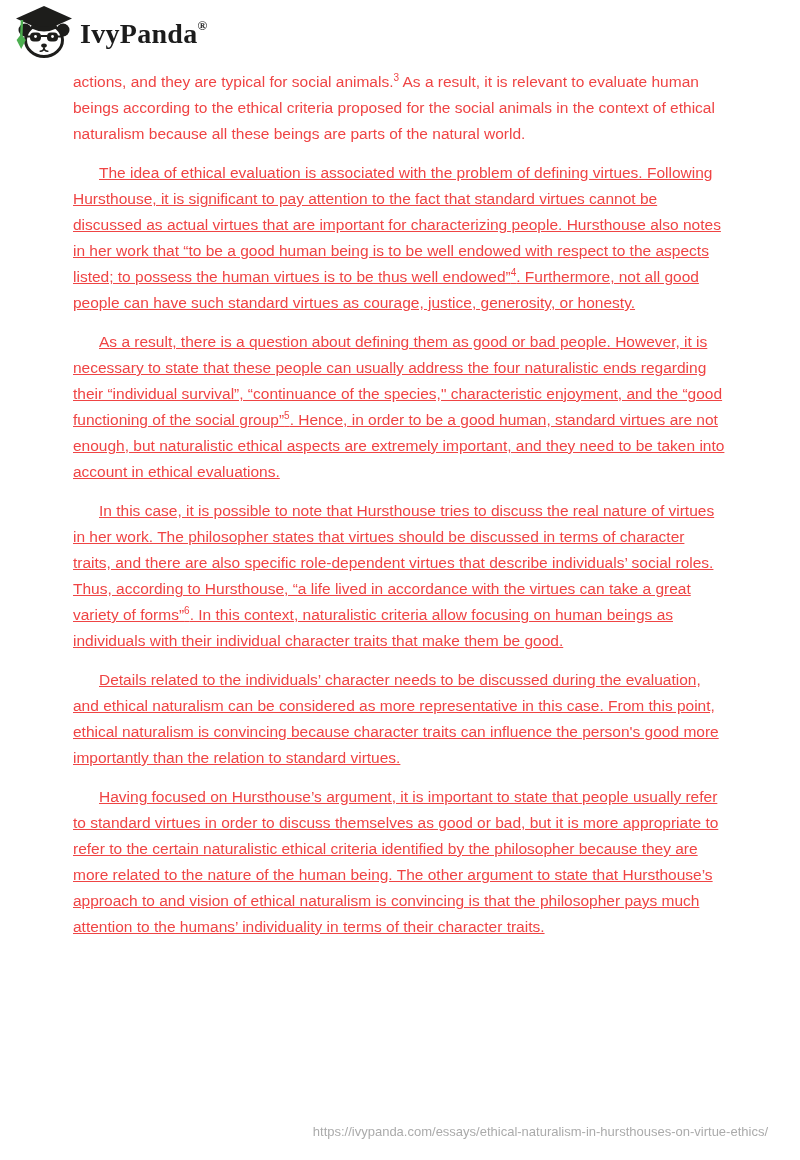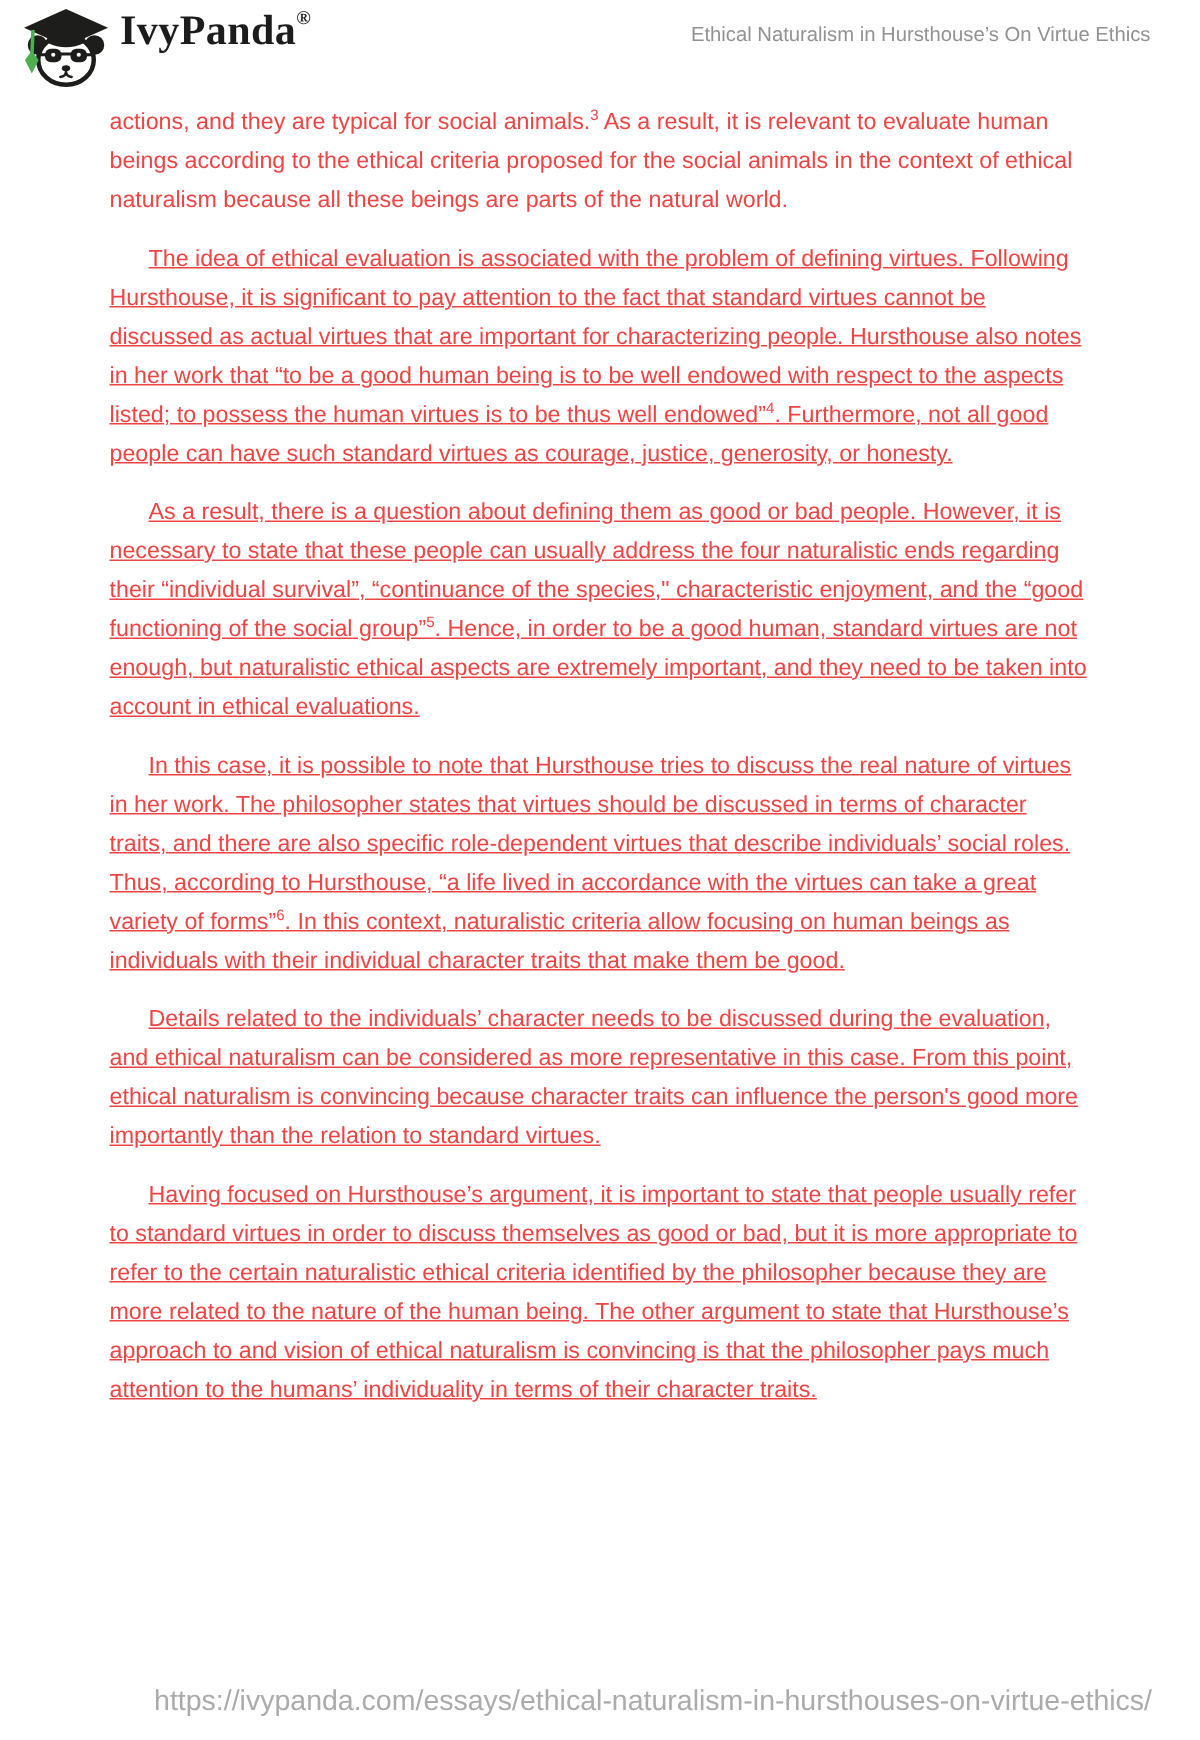--- a/index.html
+++ b/index.html
@@ -24,6 +24,7 @@
     left: 13px;
     top: 5px;
     display: flex;
+    align-items: center;
     gap: 7px;
   }
   .logo-svg { width: 60px; height: 56px; display: block; }

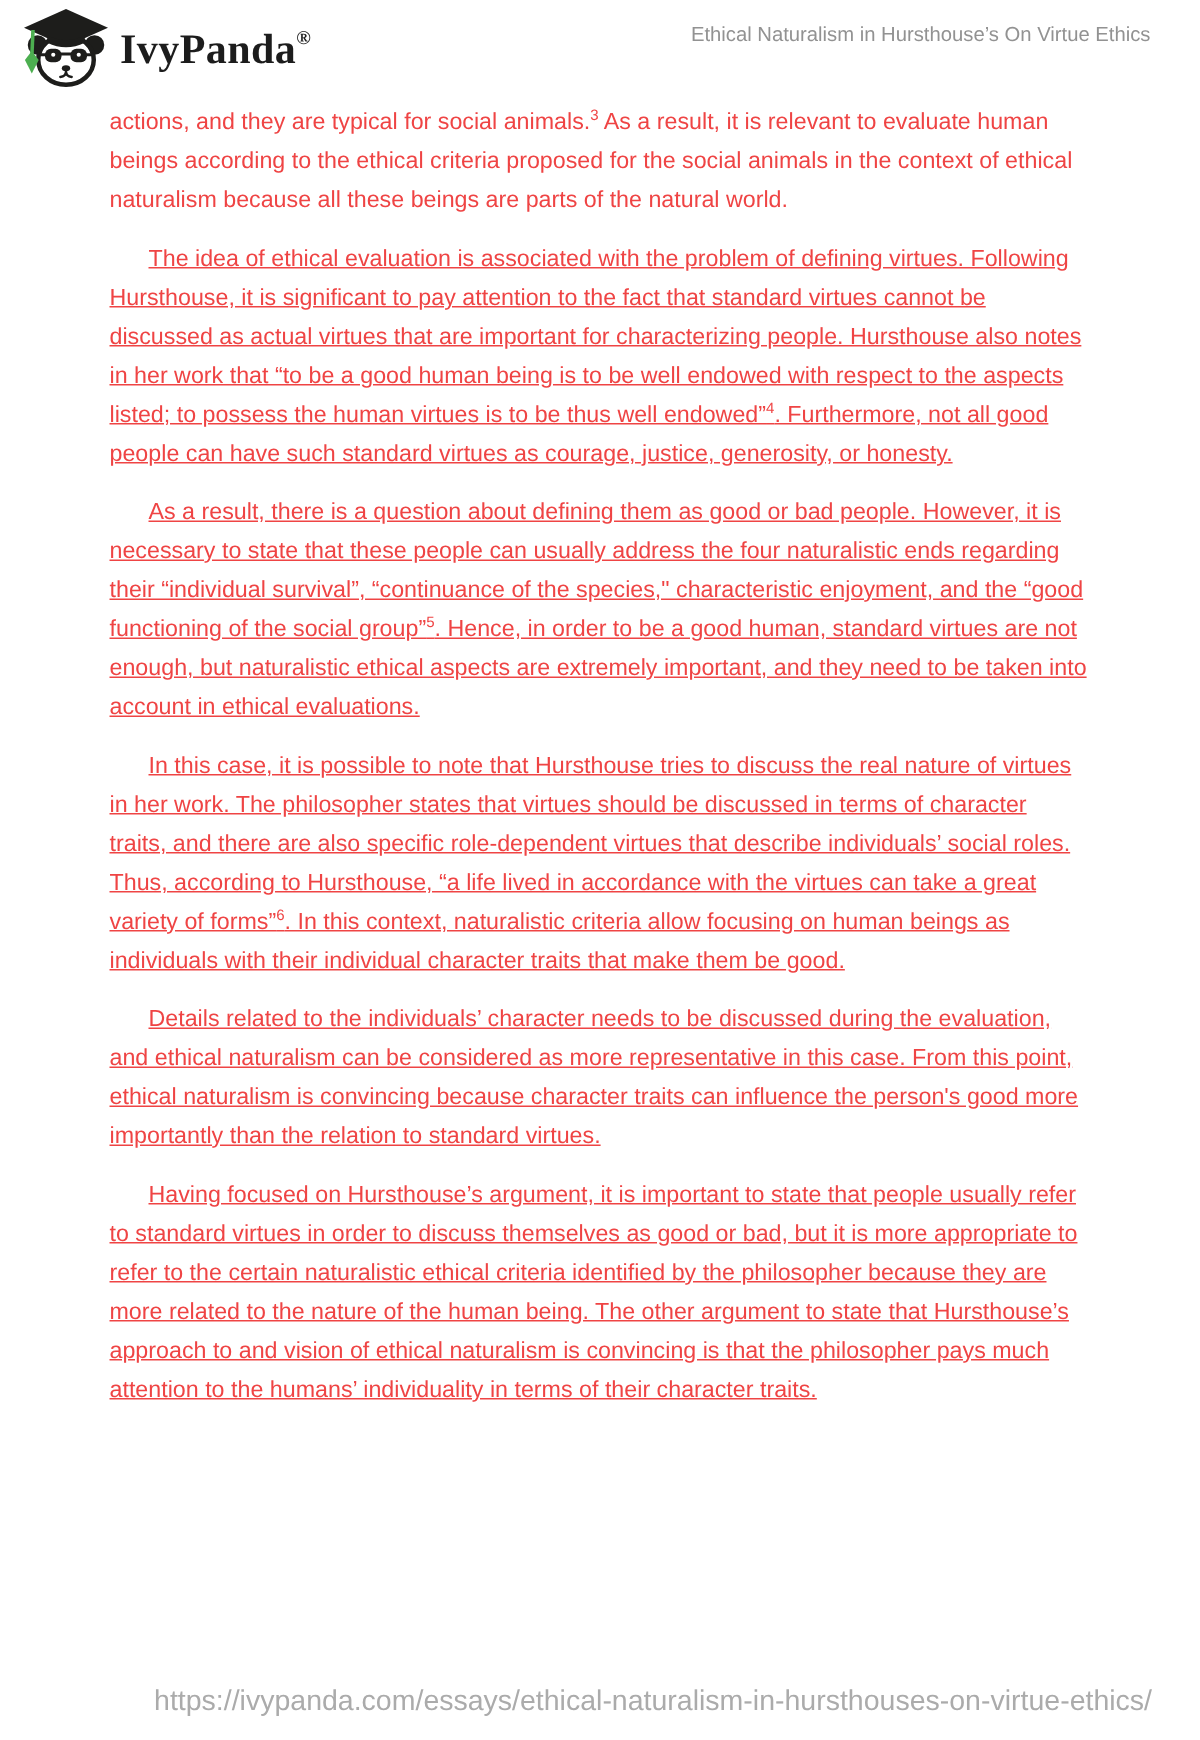--- a/index.html
+++ b/index.html
@@ -109,7 +109,6 @@
     </svg>
     <div class="logo-text"><span>IvyPanda</span><span class="rmark">®</span></div>
   </div>
-  <div class="doc-title">Ethical Naturalism in Hursthouse’s On Virtue Ethics</div>
 </div>
 
 <div class="essay-body">

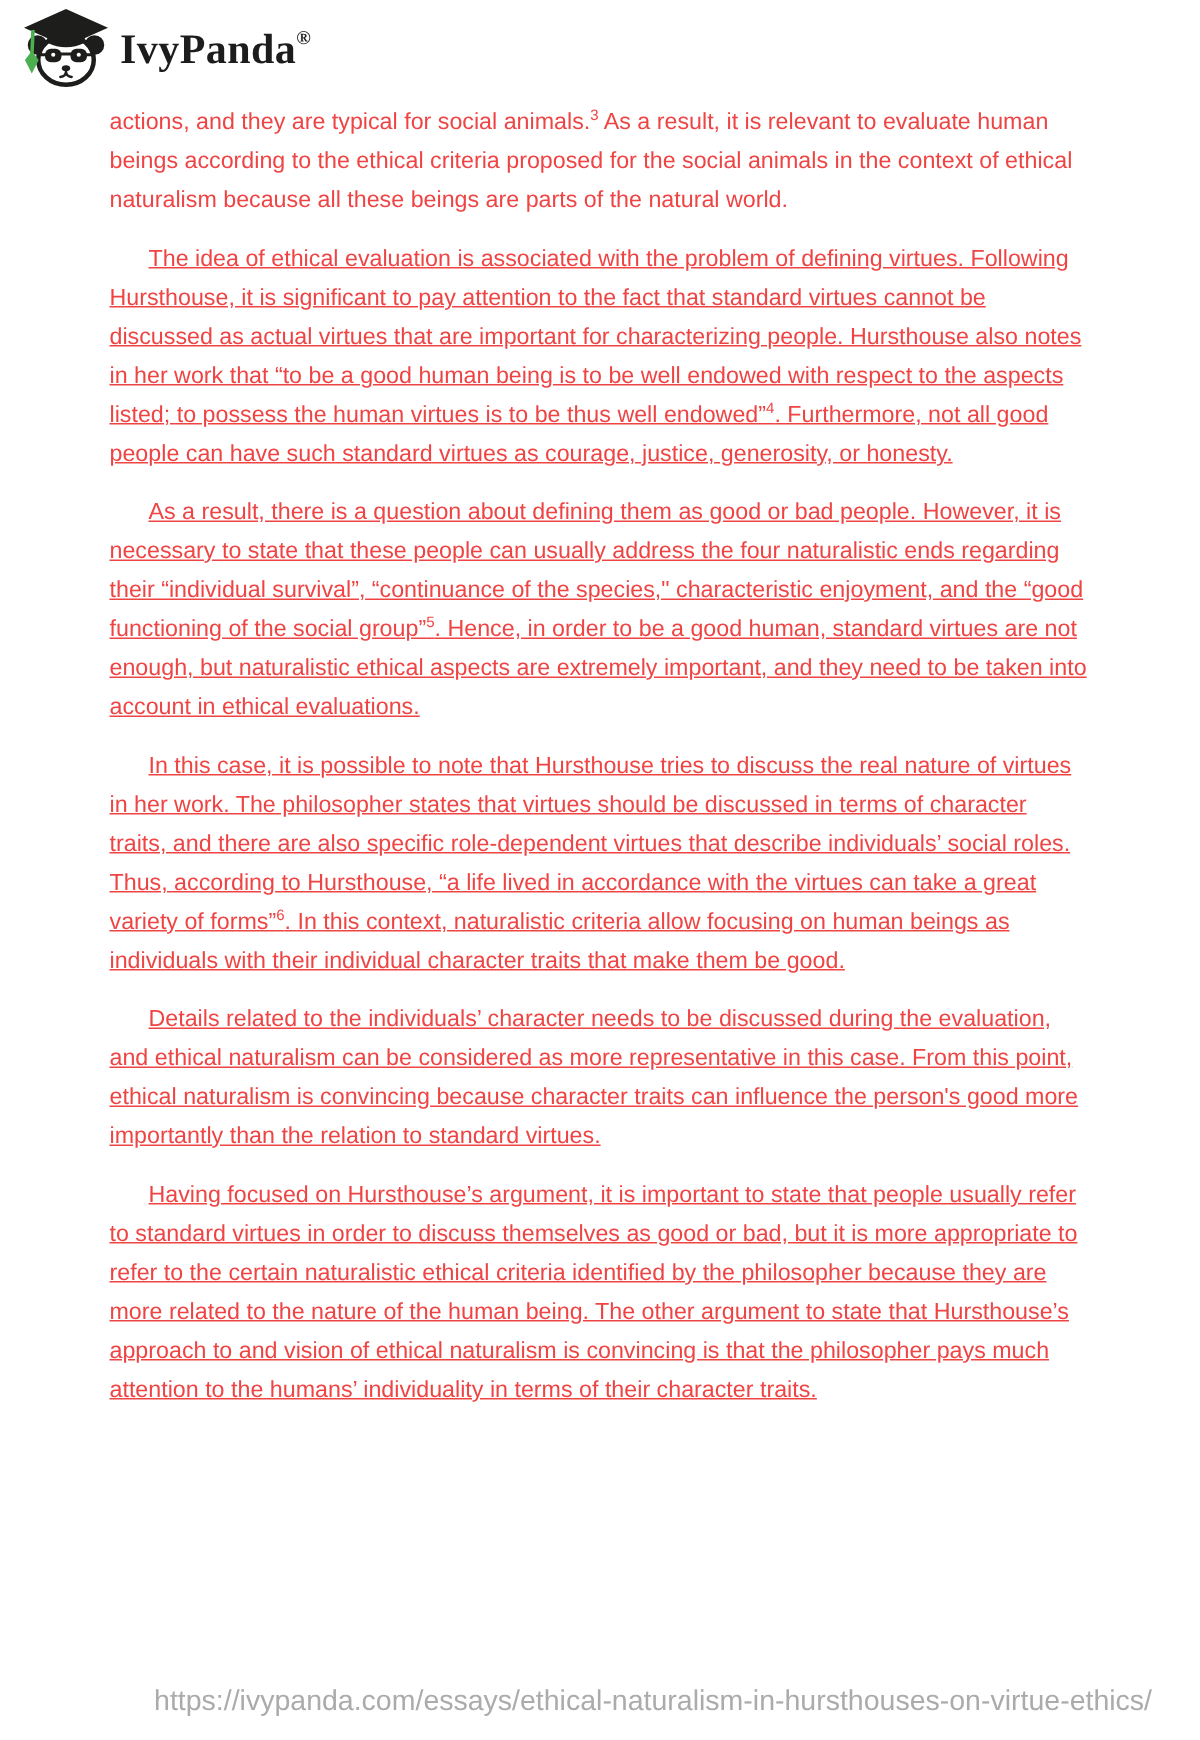--- a/index.html
+++ b/index.html
@@ -72,7 +72,7 @@
     position: absolute;
     right: 32px;
     top: 1124px;
-    font-size: 19px;
+    font-size: 13px;
     color: #ababab;
   }
 </style>

